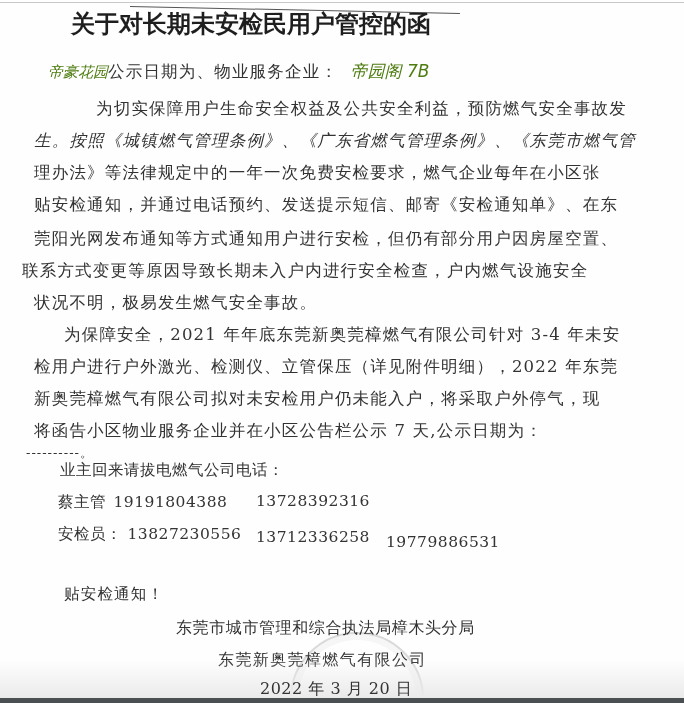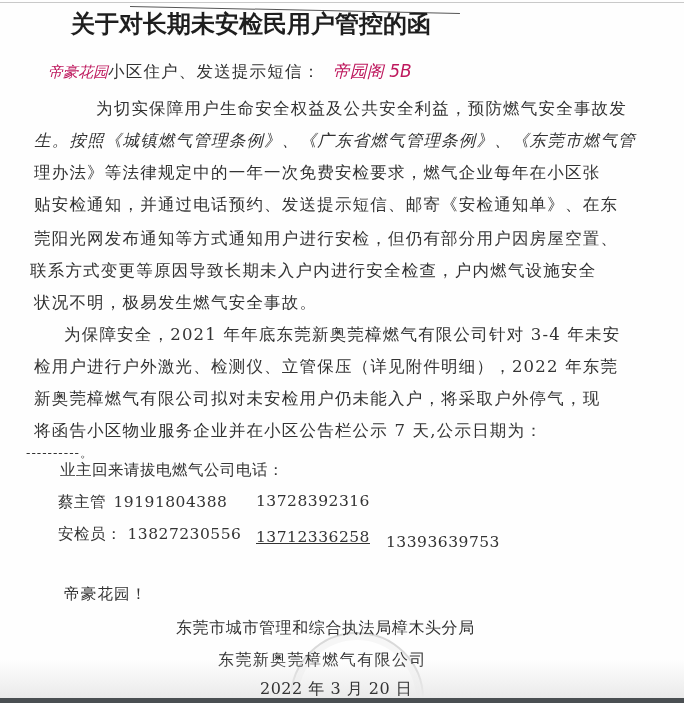--- a/index.html
+++ b/index.html
@@ -27,7 +27,7 @@
     letter-spacing: 1.2px;
   }
   .hand {
-    font-family: "DejaVu Sans", sans-serif; font-style: italic; color: #be185d;
+    font-family: "DejaVu Sans", sans-serif; font-style: italic; color: #4d7c0f;
     font-size: 15px; letter-spacing: 0;
   }
   .blank-dash { letter-spacing: 1px; }

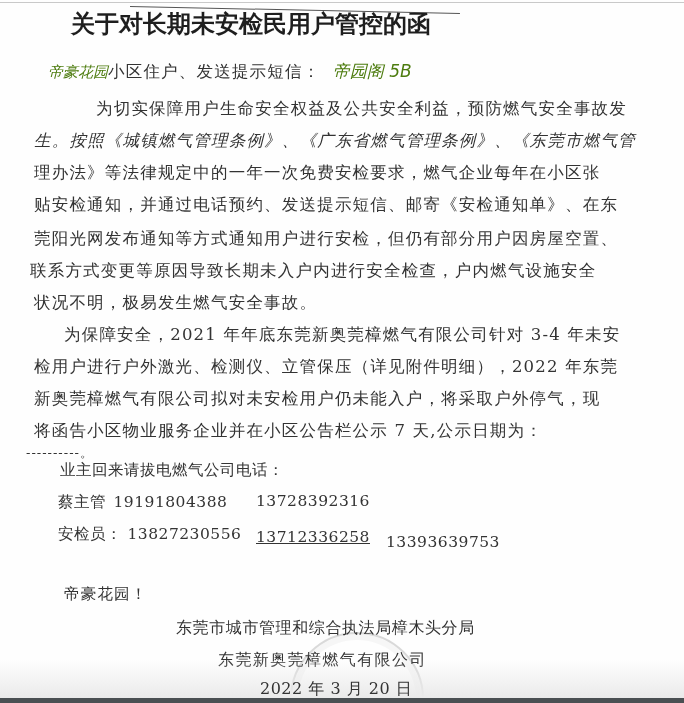--- a/index.html
+++ b/index.html
@@ -53,7 +53,7 @@
   <div class="title"><span>关于对长期未安检民用户管控的函</span></div>
 
   <div class="line" style="left:48px; top:60px;">
-    <span class="hand">帝豪花园</span><span>小区住户、发送提示短信：</span>
+    <span class="hand">帝豪花园</span><span>公示日期为、物业服务企业：</span>
     <span class="hand" style="font-size:17px; margin-left:6px;">帝园阁 5B</span>
   </div>
 

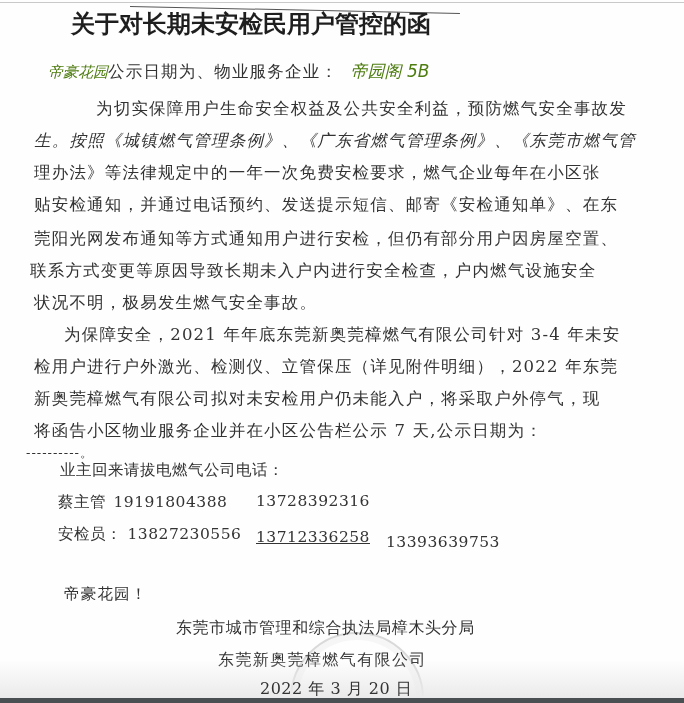--- a/index.html
+++ b/index.html
@@ -54,7 +54,7 @@
 
   <div class="line" style="left:48px; top:60px;">
     <span class="hand">帝豪花园</span><span>公示日期为、物业服务企业：</span>
-    <span class="hand" style="font-size:17px; margin-left:6px;">帝园阁 5B</span>
+    <span class="hand" style="font-size:17px; margin-left:6px;">帝园阁 7B</span>
   </div>
 
   <div class="line" style="left:96px; top:98px;">为切实保障用户生命安全权益及公共安全利益，预防燃气安全事故发</div>

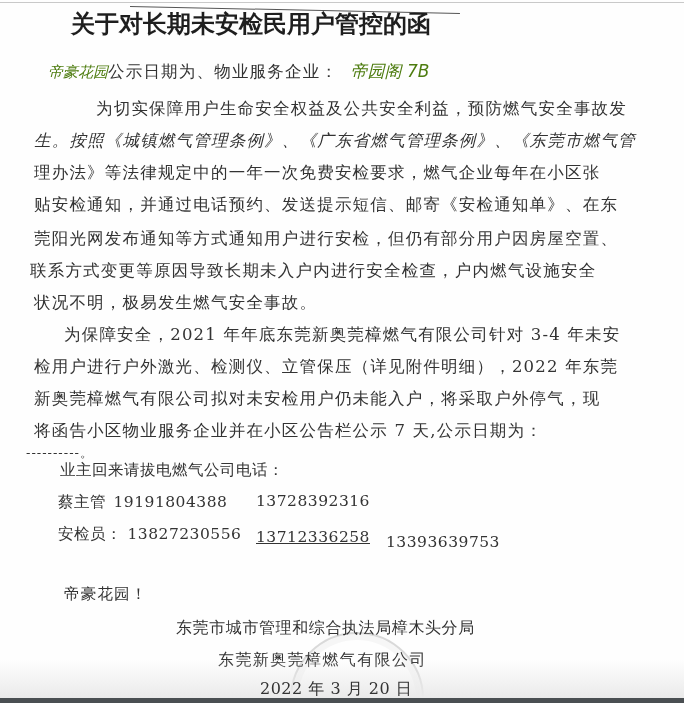--- a/index.html
+++ b/index.html
@@ -62,7 +62,7 @@
   <div class="line" style="left:34px; top:162px;">理办法》等法律规定中的一年一次免费安检要求，燃气企业每年在小区张</div>
   <div class="line" style="left:34px; top:194px;">贴安检通知，并通过电话预约、发送提示短信、邮寄《安检通知单》、在东</div>
   <div class="line" style="left:34px; top:228px;">莞阳光网发布通知等方式通知用户进行安检，但仍有部分用户因房屋空置、</div>
-  <div class="line" style="left:30px; top:260px;">联系方式变更等原因导致长期未入户内进行安全检查，户内燃气设施安全</div>
+  <div class="line" style="left:22px; top:260px;">联系方式变更等原因导致长期未入户内进行安全检查，户内燃气设施安全</div>
   <div class="line" style="left:34px; top:292px;">状况不明，极易发生燃气安全事故。</div>
 
   <div class="line" style="left:64px; top:324px;">为保障安全，2021 年年底东莞新奥莞樟燃气有限公司针对 3-4 年未安</div>

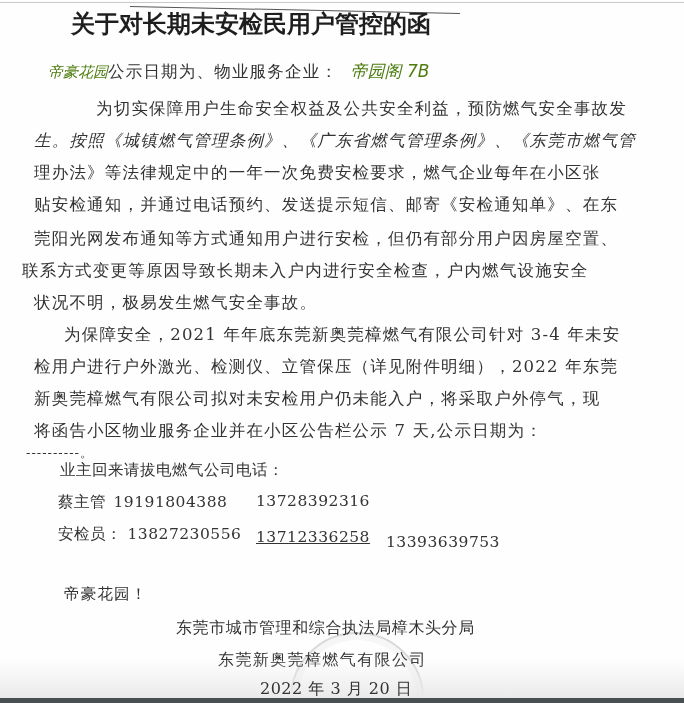--- a/index.html
+++ b/index.html
@@ -82,7 +82,7 @@
   <div class="line phones" style="left:58px; top:524px; font-size:15.5px; letter-spacing:0.5px;">
     <span>安检员：</span>
     <span>13827230556</span>
-    <span style="position:absolute; left:198px; top:4px;text-decoration:underline;">13712336258</span>
+    <span style="position:absolute; left:198px; top:4px;">13712336258</span>
     <span style="position:absolute; left:328px; top:9px;">13393639753</span>
   </div>
 

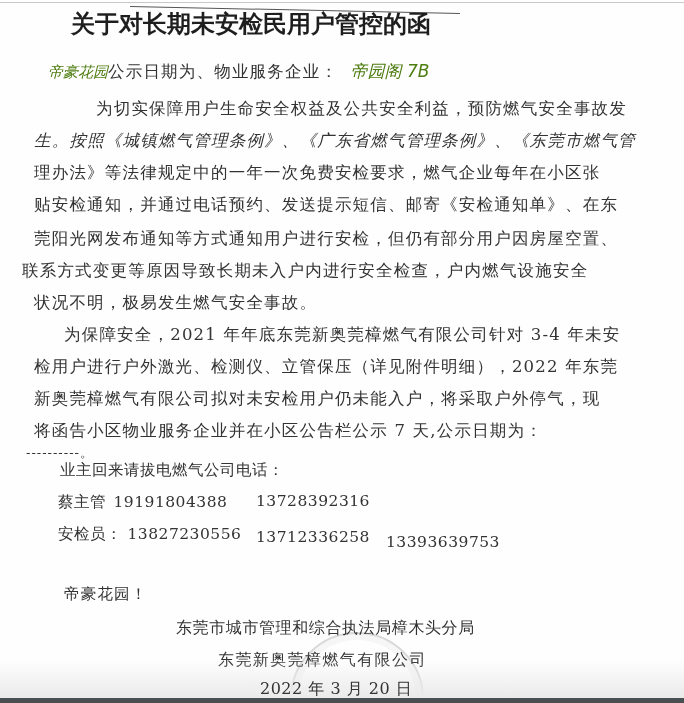--- a/index.html
+++ b/index.html
@@ -83,7 +83,7 @@
     <span>安检员：</span>
     <span>13827230556</span>
     <span style="position:absolute; left:198px; top:4px;">13712336258</span>
-    <span style="position:absolute; left:328px; top:9px;">13393639753</span>
+    <span style="position:absolute; left:328px; top:9px;">19779886531</span>
   </div>
 
   <div class="line" style="left:64px; top:584px; font-size:15.5px;">帝豪花园！</div>

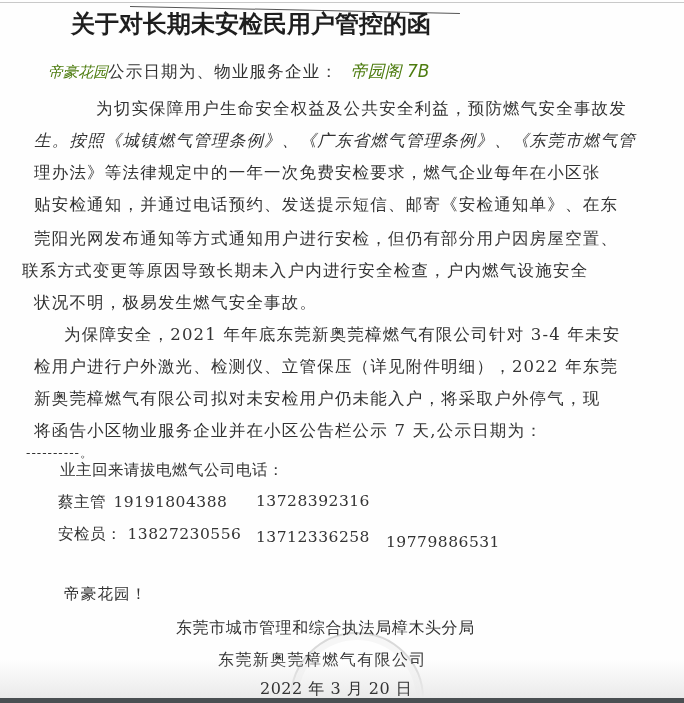--- a/index.html
+++ b/index.html
@@ -86,7 +86,7 @@
     <span style="position:absolute; left:328px; top:9px;">19779886531</span>
   </div>
 
-  <div class="line" style="left:64px; top:584px; font-size:15.5px;">帝豪花园！</div>
+  <div class="line" style="left:64px; top:584px; font-size:15.5px;">贴安检通知！</div>
 
   <div class="stamp"></div>
 

